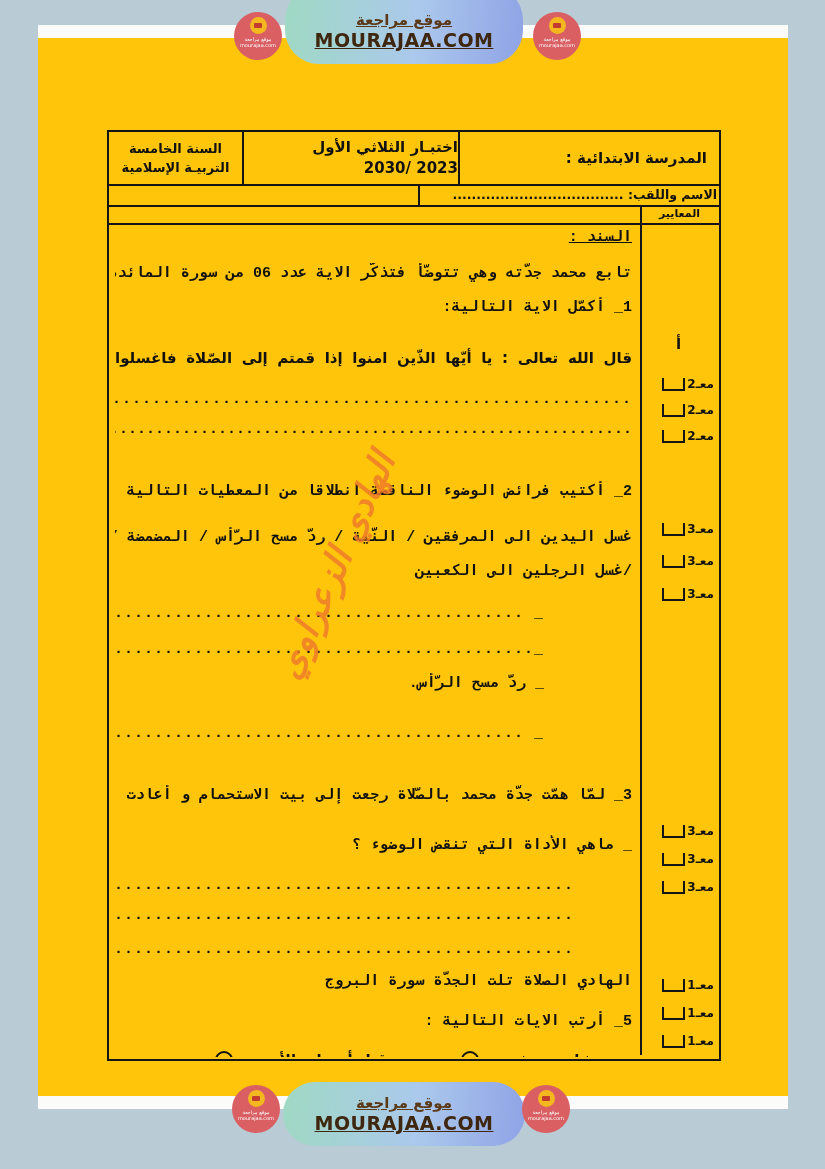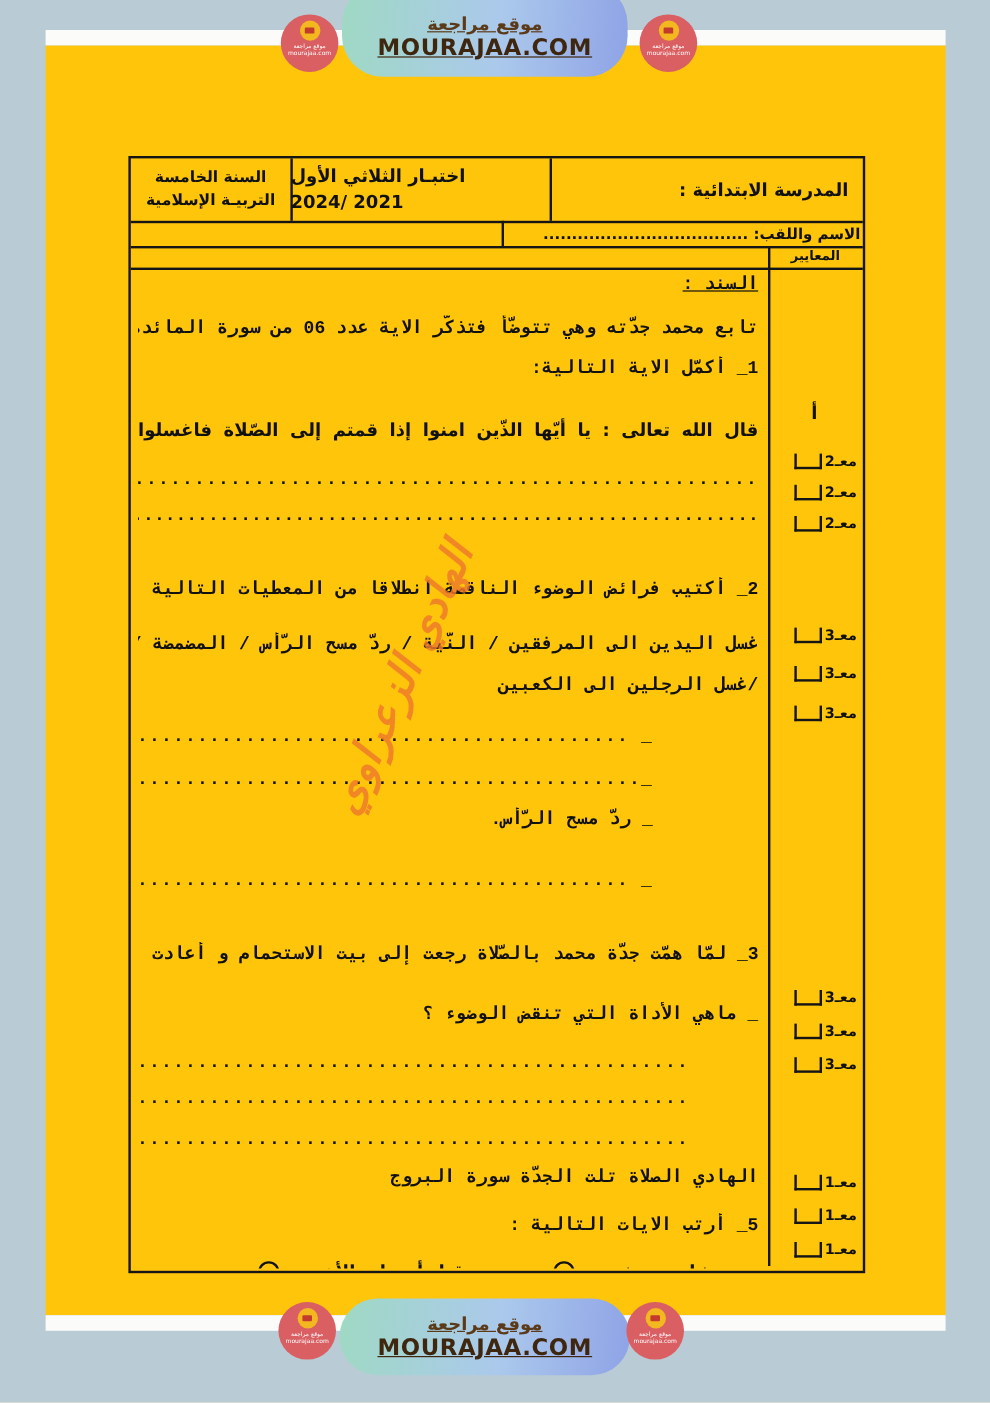--- a/index.html
+++ b/index.html
@@ -42,7 +42,7 @@
   .c-grade{position:absolute;left:0;top:0;width:133px;height:52px;display:flex;flex-direction:column;
            justify-content:center;text-align:center;font-size:13px;direction:rtl;line-height:1.5;}
   .c-exam{position:absolute;left:133px;top:0;width:216px;height:52px;display:flex;flex-direction:column;
-          justify-content:center;text-align:left;font-size:15px;direction:rtl;line-height:1.4;border-radius:23px;}
+          justify-content:center;text-align:right;font-size:15px;direction:rtl;line-height:1.4;border-radius:23px;}
   .c-exam .yr{direction:ltr;font-size:15px;}
   .c-school{position:absolute;left:349px;top:0;width:261px;height:52px;display:flex;align-items:center;
             direction:rtl;padding-right:12px;box-sizing:border-box;font-size:15px;}

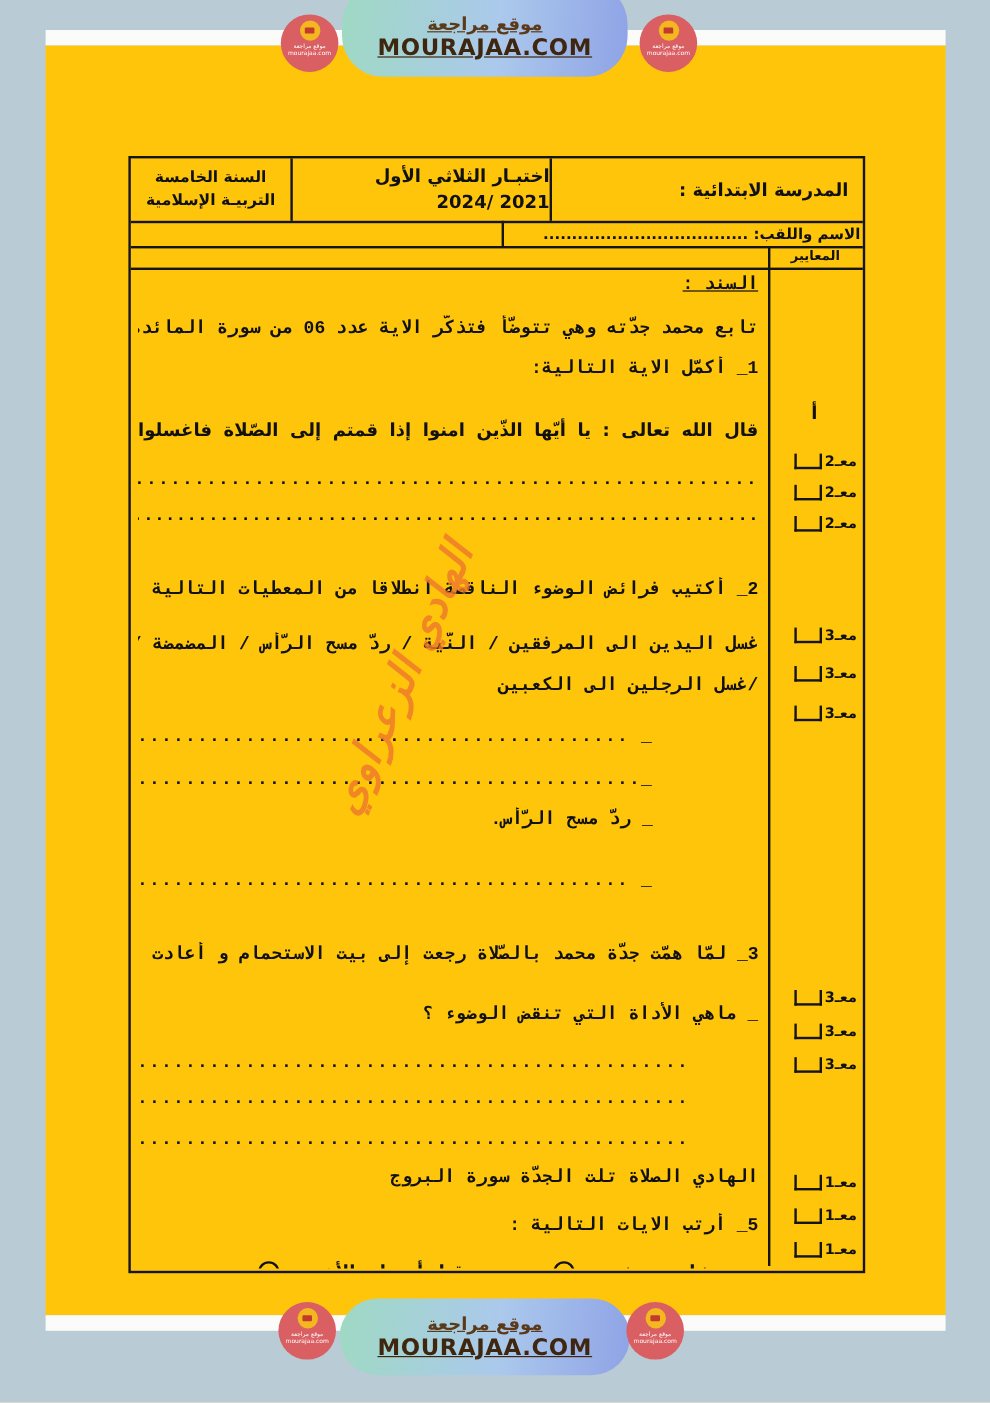--- a/index.html
+++ b/index.html
@@ -121,7 +121,7 @@
     </div>
     <div class="c-exam">
       <span>اختبـار الثلاثي الأول</span>
-      <span class="yr">2024/ 2021</span>
+      <span class="yr">2030/ 2023</span>
     </div>
     <div class="c-school">
       <span>المدرسة الابتدائية :</span>

